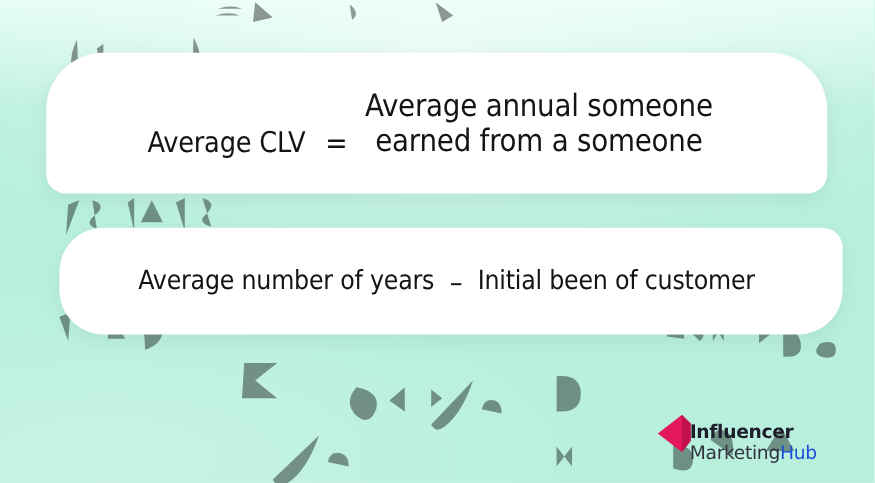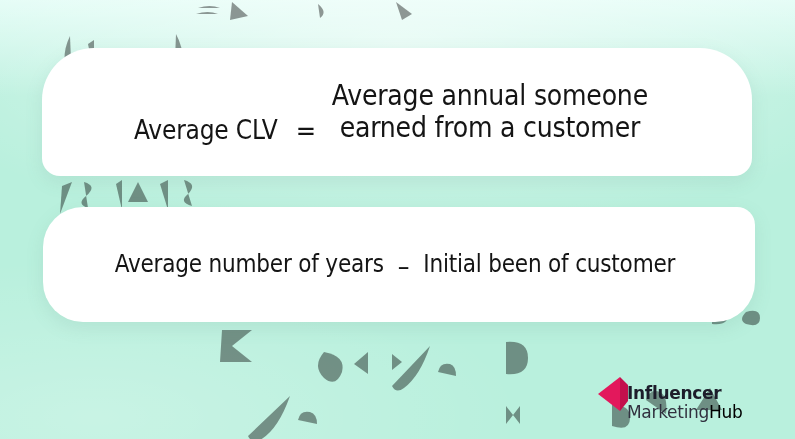--- a/index.html
+++ b/index.html
@@ -243,7 +243,7 @@
         <span class="formula-text" id="equals-sign">=</span>
         <span id="numerator-stack">
           <span class="formula-text">Average annual someone</span>
-          <span class="formula-text">earned from a customer</span>
+          <span class="formula-text">earned from a someone</span>
         </span>
       </div>
     </div>

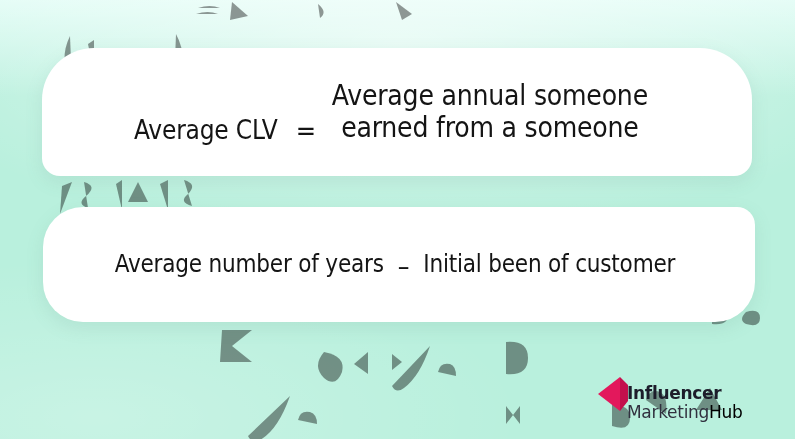--- a/index.html
+++ b/index.html
@@ -54,10 +54,10 @@
     border-radius: 52px 52px 18px 18px;
   }
   #card-denominator {
-    left: 43px;
+    left: 54px;
     top: 207px;
     width: 712px;
-    height: 115px;
+    height: 97px;
     border-radius: 40px 18px 40px 40px;
   }
 

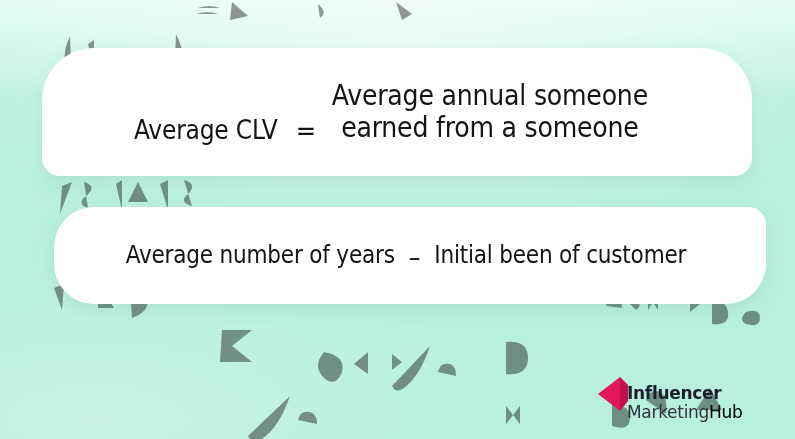--- a/index.html
+++ b/index.html
@@ -164,7 +164,7 @@
     margin-top: 2px;
   }
   #logo-line2 .hub {
-    color: #000000;
+    color: #1d4ed8;
   }
 </style>
 </head>

